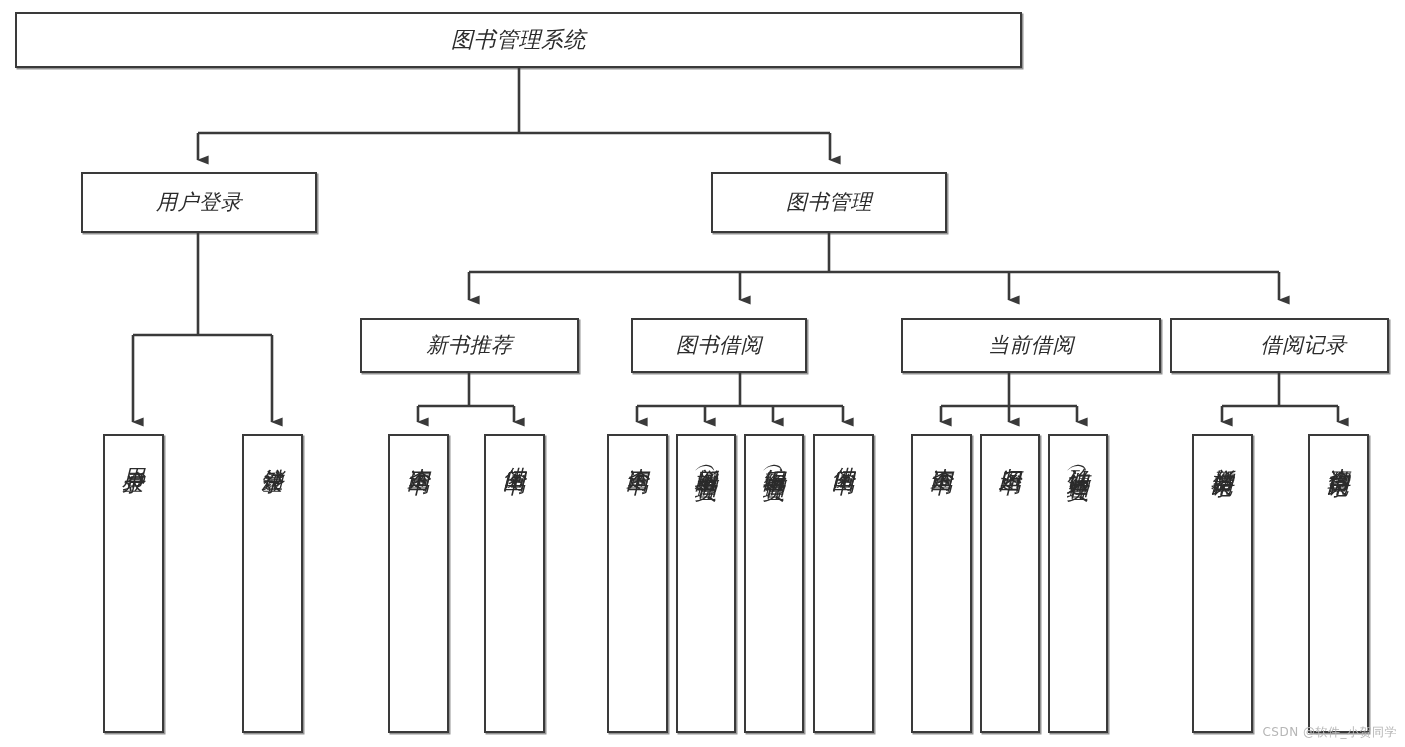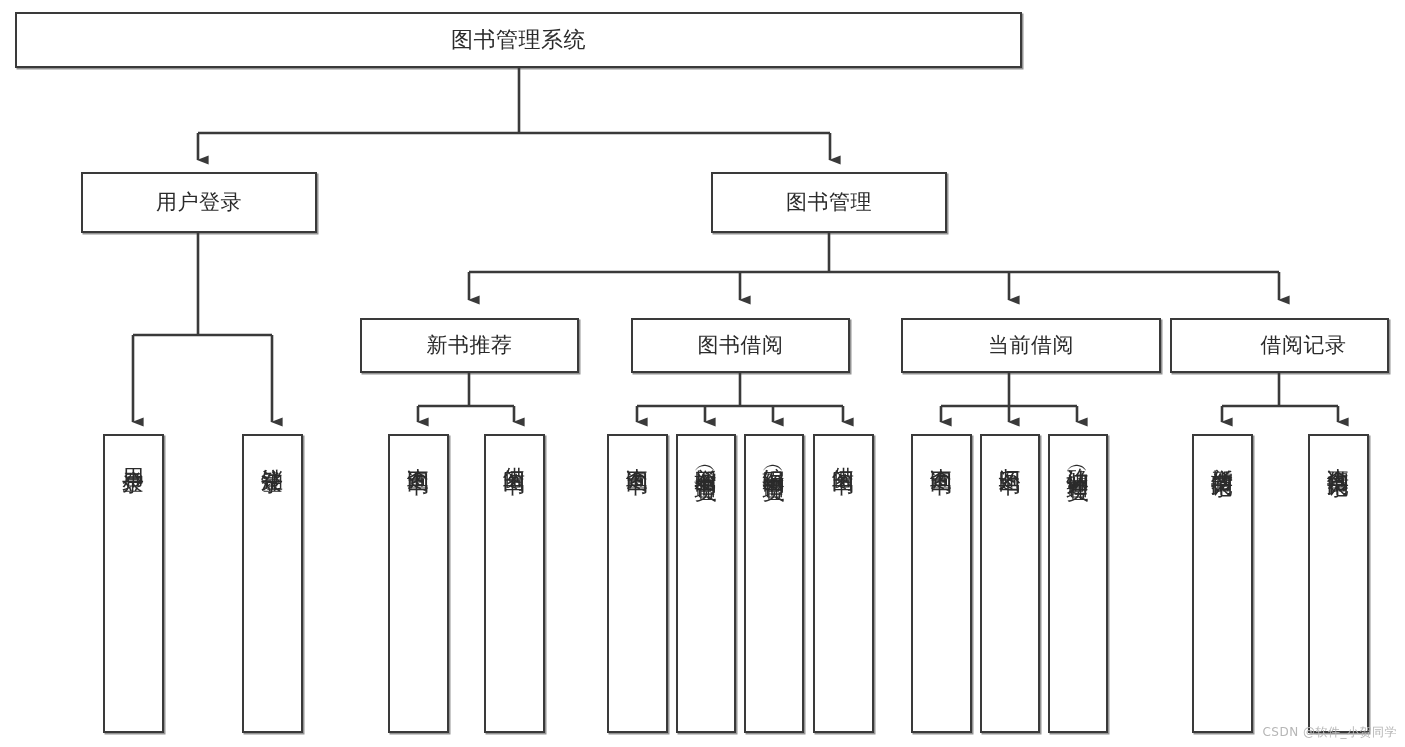--- a/index.html
+++ b/index.html
@@ -42,6 +42,7 @@
     text-align: right;
     line-height: 1.18;
     letter-spacing: 0.5px;
+    font-style: italic;
   }
   
   .node.h .lbl {

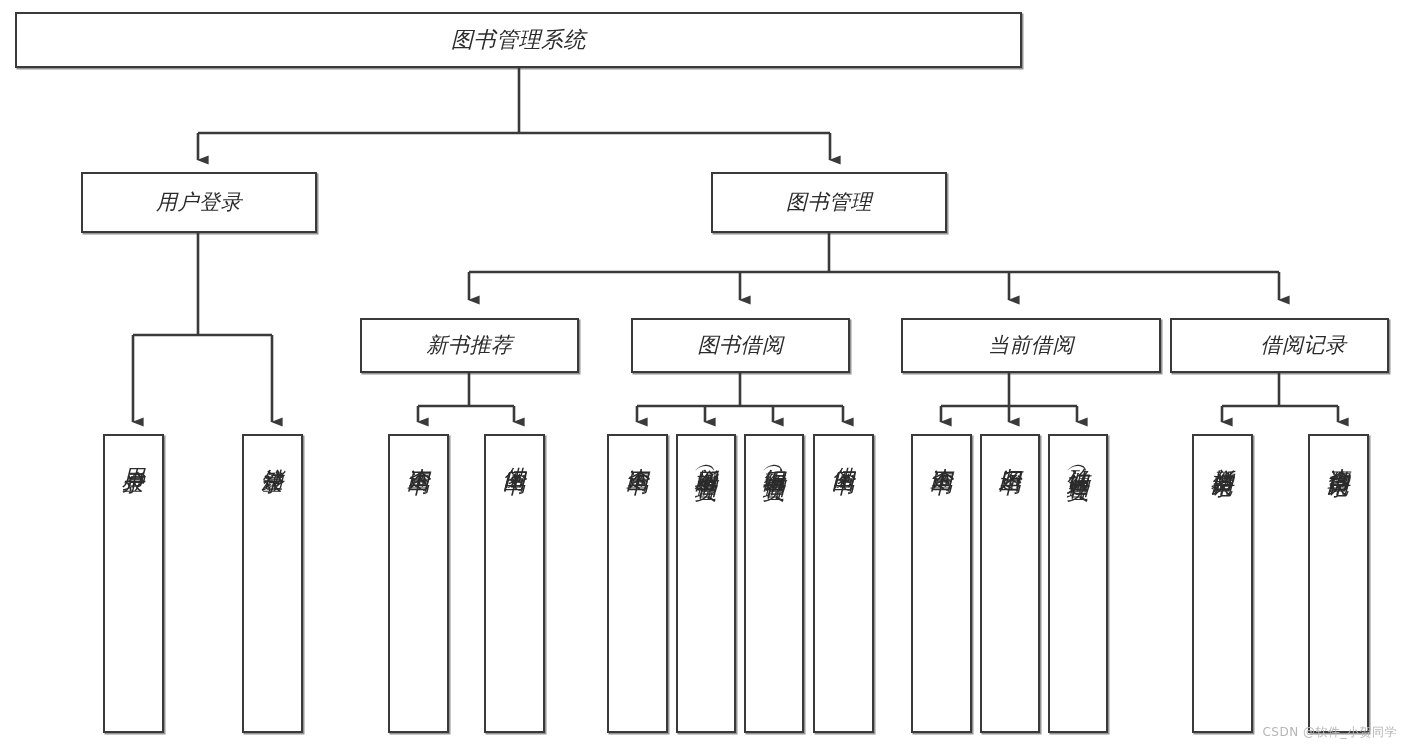--- a/index.html
+++ b/index.html
@@ -146,7 +146,7 @@
   <div class="node h" style="left:360px; top:318px; width:219px; height:55px;">
     <span class="lbl">新书推荐</span>
   </div>
-  <div class="node h" style="left:631px; top:318px; width:219px; height:55px;">
+  <div class="node h" style="left:631px; top:318px; width:176px; height:55px;">
     <span class="lbl">图书借阅</span>
   </div>
   <div class="node h" style="left:901px; top:318px; width:260px; height:55px;">

